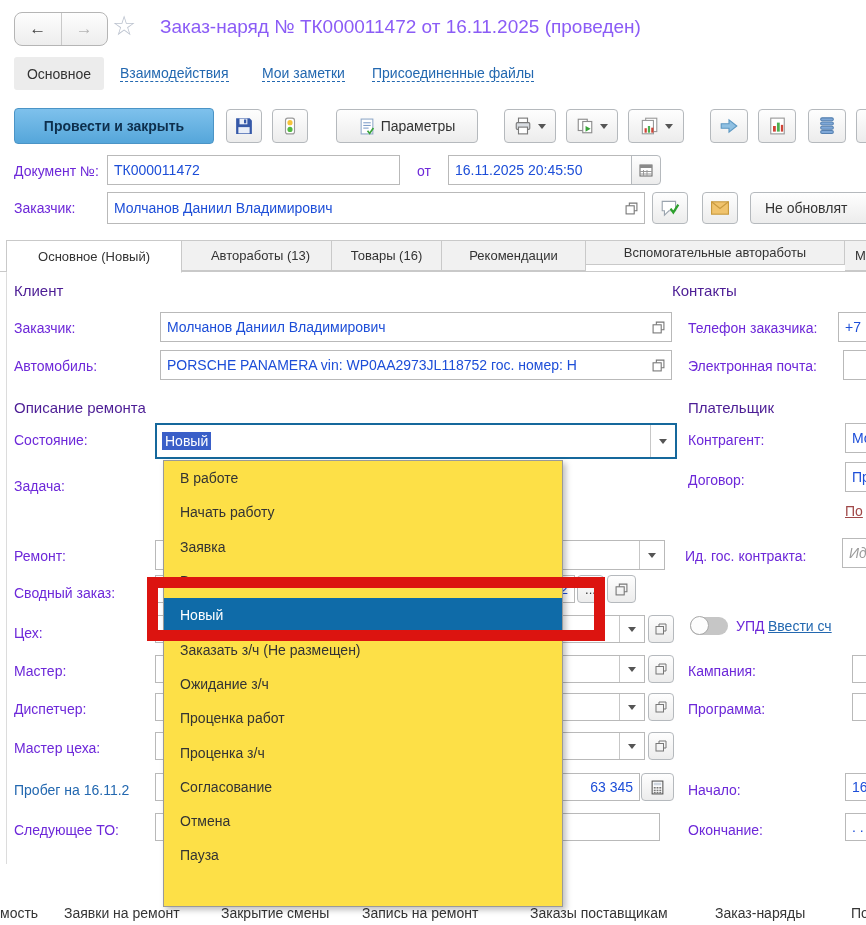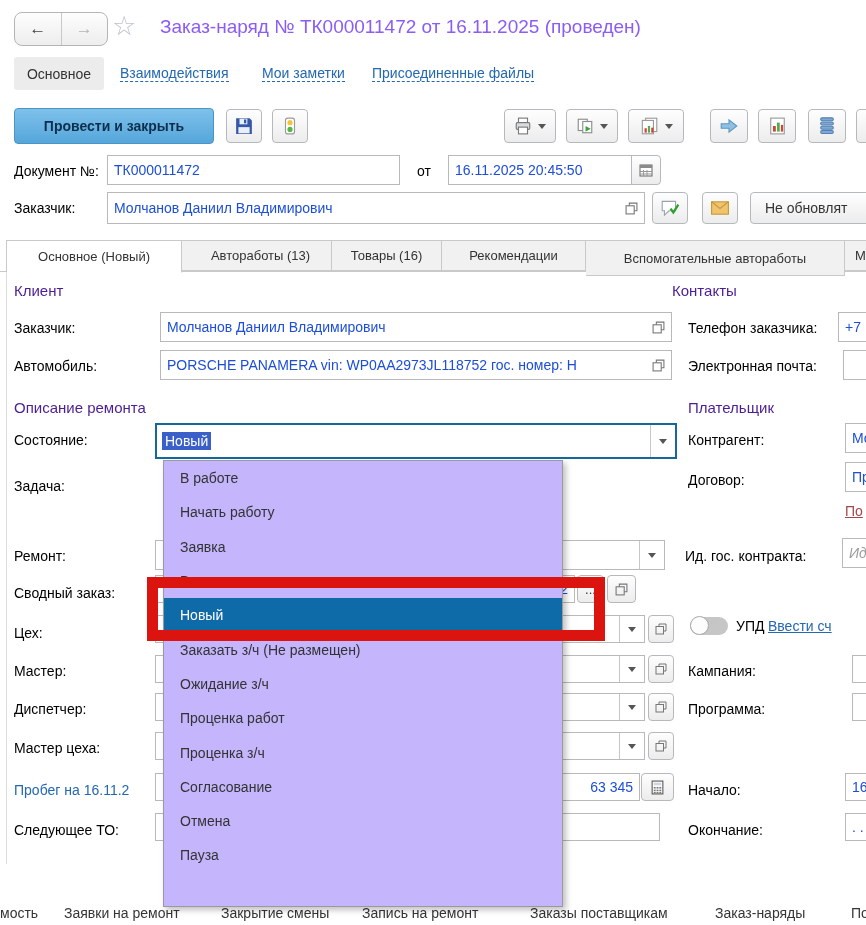--- a/index.html
+++ b/index.html
@@ -82,6 +82,18 @@
       </span>
   </div>
 
+  <div class="abs btn" style="left:336px;top:109px;width:142px;height:34px;">
+    <span>
+        <svg width="16" height="17" viewBox="0 0 15 16">
+          <rect x="2" y="1" width="11" height="14" fill="#fff" stroke="#8fa8c8"></rect>
+          <line x1="4" y1="4.5" x2="11" y2="4.5" stroke="#7d9cc8"></line>
+          <line x1="4" y1="7" x2="11" y2="7" stroke="#7d9cc8"></line>
+          <line x1="4" y1="9.5" x2="9" y2="9.5" stroke="#7d9cc8"></line>
+          <path d="M8 12l2 2.5 3.5-5" fill="none" stroke="#3aa33a" stroke-width="1.6"></path>
+        </svg>
+      </span>
+    <span>Параметры</span>
+  </div>
 
   <div class="abs btn" style="left:504px;top:109px;width:52px;height:34px;">
     <span>

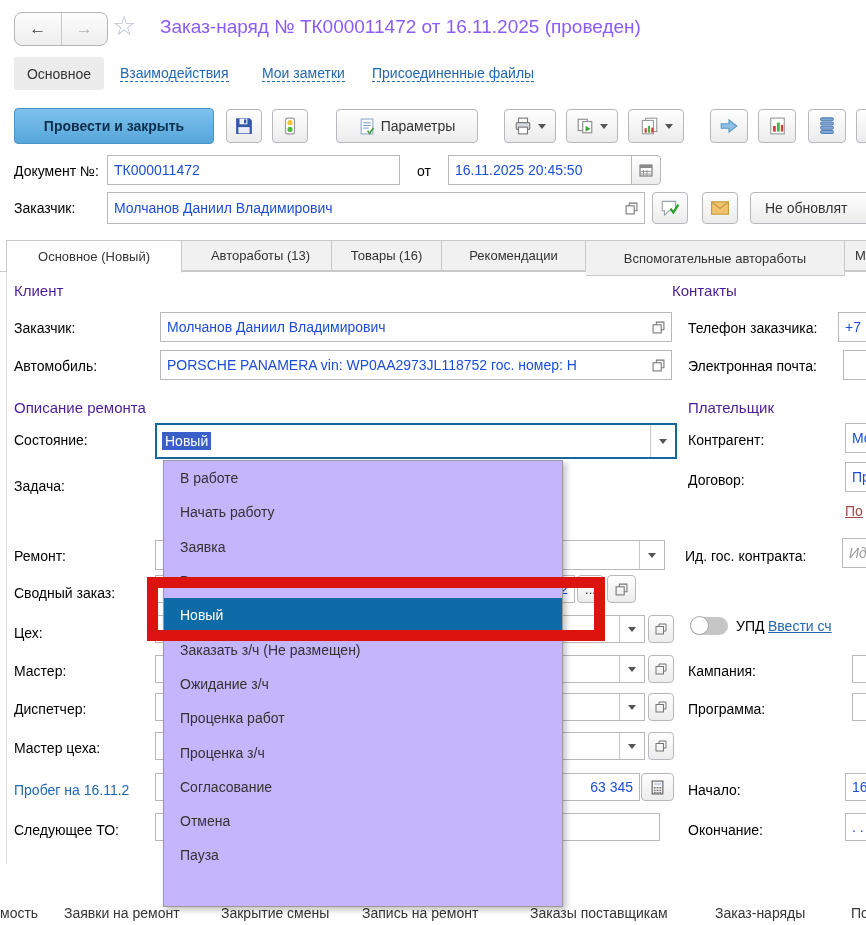--- a/index.html
+++ b/index.html
@@ -6,7 +6,7 @@
   #app{position:relative;width:866px;height:925px;overflow:hidden;background:#fff;
        font-family:"Liberation Sans",sans-serif;color:#333;}
   .abs{position:absolute;}
-  .lbl{font-size:14px;color:#000000;white-space:nowrap;}
+  .lbl{font-size:14px;color:#6d28d9;white-space:nowrap;}
   .orange-h{font-size:15px;color:#4c1d95;white-space:nowrap;}
   .link{font-size:14px;color:#2368b0;text-decoration:underline;white-space:nowrap;cursor:pointer;}
   .link-dash{font-size:14px;color:#2368b0;border-bottom:1px dashed #2368b0;white-space:nowrap;cursor:pointer;}

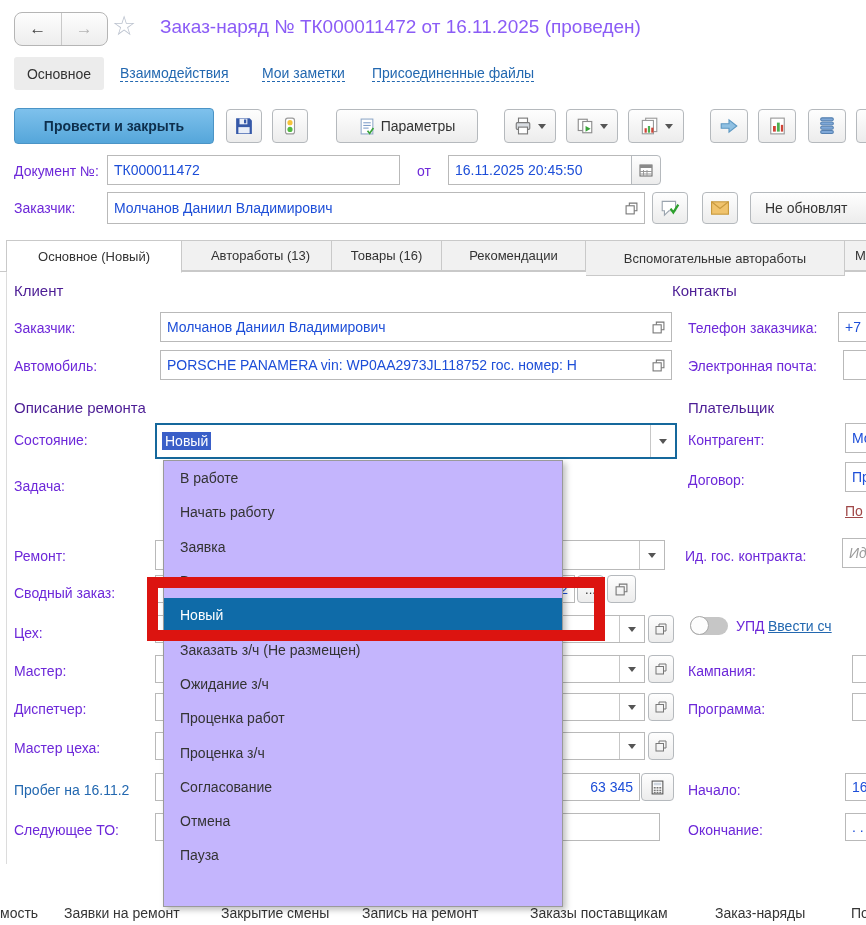--- a/index.html
+++ b/index.html
@@ -214,7 +214,7 @@
   <div class="abs tab" style="left:182px;top:240px;width:150px;height:31px;padding-left:8px;">Автоработы (13)</div>
   <div class="abs tab" style="left:332px;top:240px;width:110px;height:31px;">Товары (16)</div>
   <div class="abs tab" style="left:442px;top:240px;width:144px;height:31px;">Рекомендации</div>
-  <div class="abs tab" style="left:586px;top:240px;width:259px;height:36px;">Вспомогательные автоработы</div>
+  <div class="abs tab" style="left:586px;top:240px;width:259px;height:25px;">Вспомогательные автоработы</div>
   <div class="abs tab" style="left:845px;top:240px;width:40px;height:31px;justify-content:flex-start;padding-left:10px;">М</div>
 
   <div class="abs vline" style="left:6px;top:272px;height:592px;"></div>

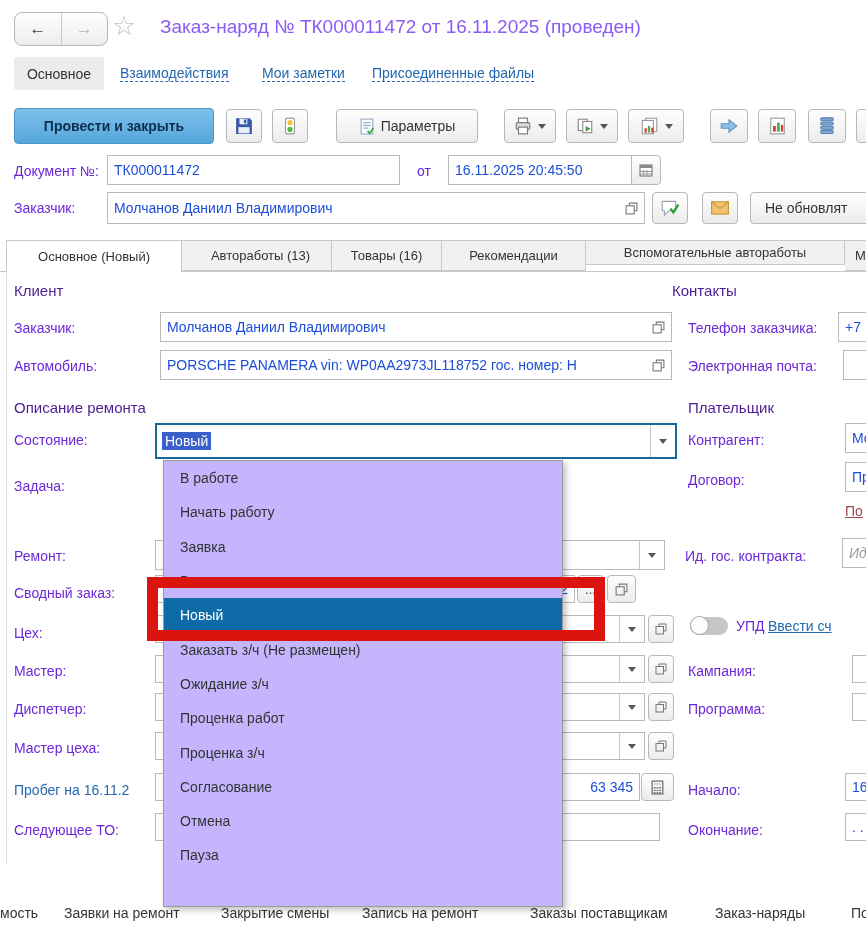--- a/index.html
+++ b/index.html
@@ -25,7 +25,7 @@
        background:#f1f1f1;border:1px solid #c9c9c9;border-left:none;color:#333;cursor:pointer;white-space:nowrap;}
   .tab.first{border-left:1px solid #c9c9c9;}
   .tab.active{background:#fff;border-bottom:1px solid #fff;height:33px;z-index:2;}
-  .dd{box-sizing:border-box;background:#c4b5fd;border:1px solid #9a9a9a;box-shadow:3px 3px 6px rgba(0,0,0,.25);z-index:5;}
+  .dd{box-sizing:border-box;background:#fde047;border:1px solid #9a9a9a;box-shadow:3px 3px 6px rgba(0,0,0,.25);z-index:5;}
   .dd-item{height:34.3px;display:flex;align-items:center;padding-left:16px;font-size:14px;color:#333;cursor:pointer;}
   .dd-item.selected{background:#0f6ba8;color:#fff;}
   .sel-text{background:#3a5fc8;color:#fff;padding:1px 3px;font-size:14px;}

